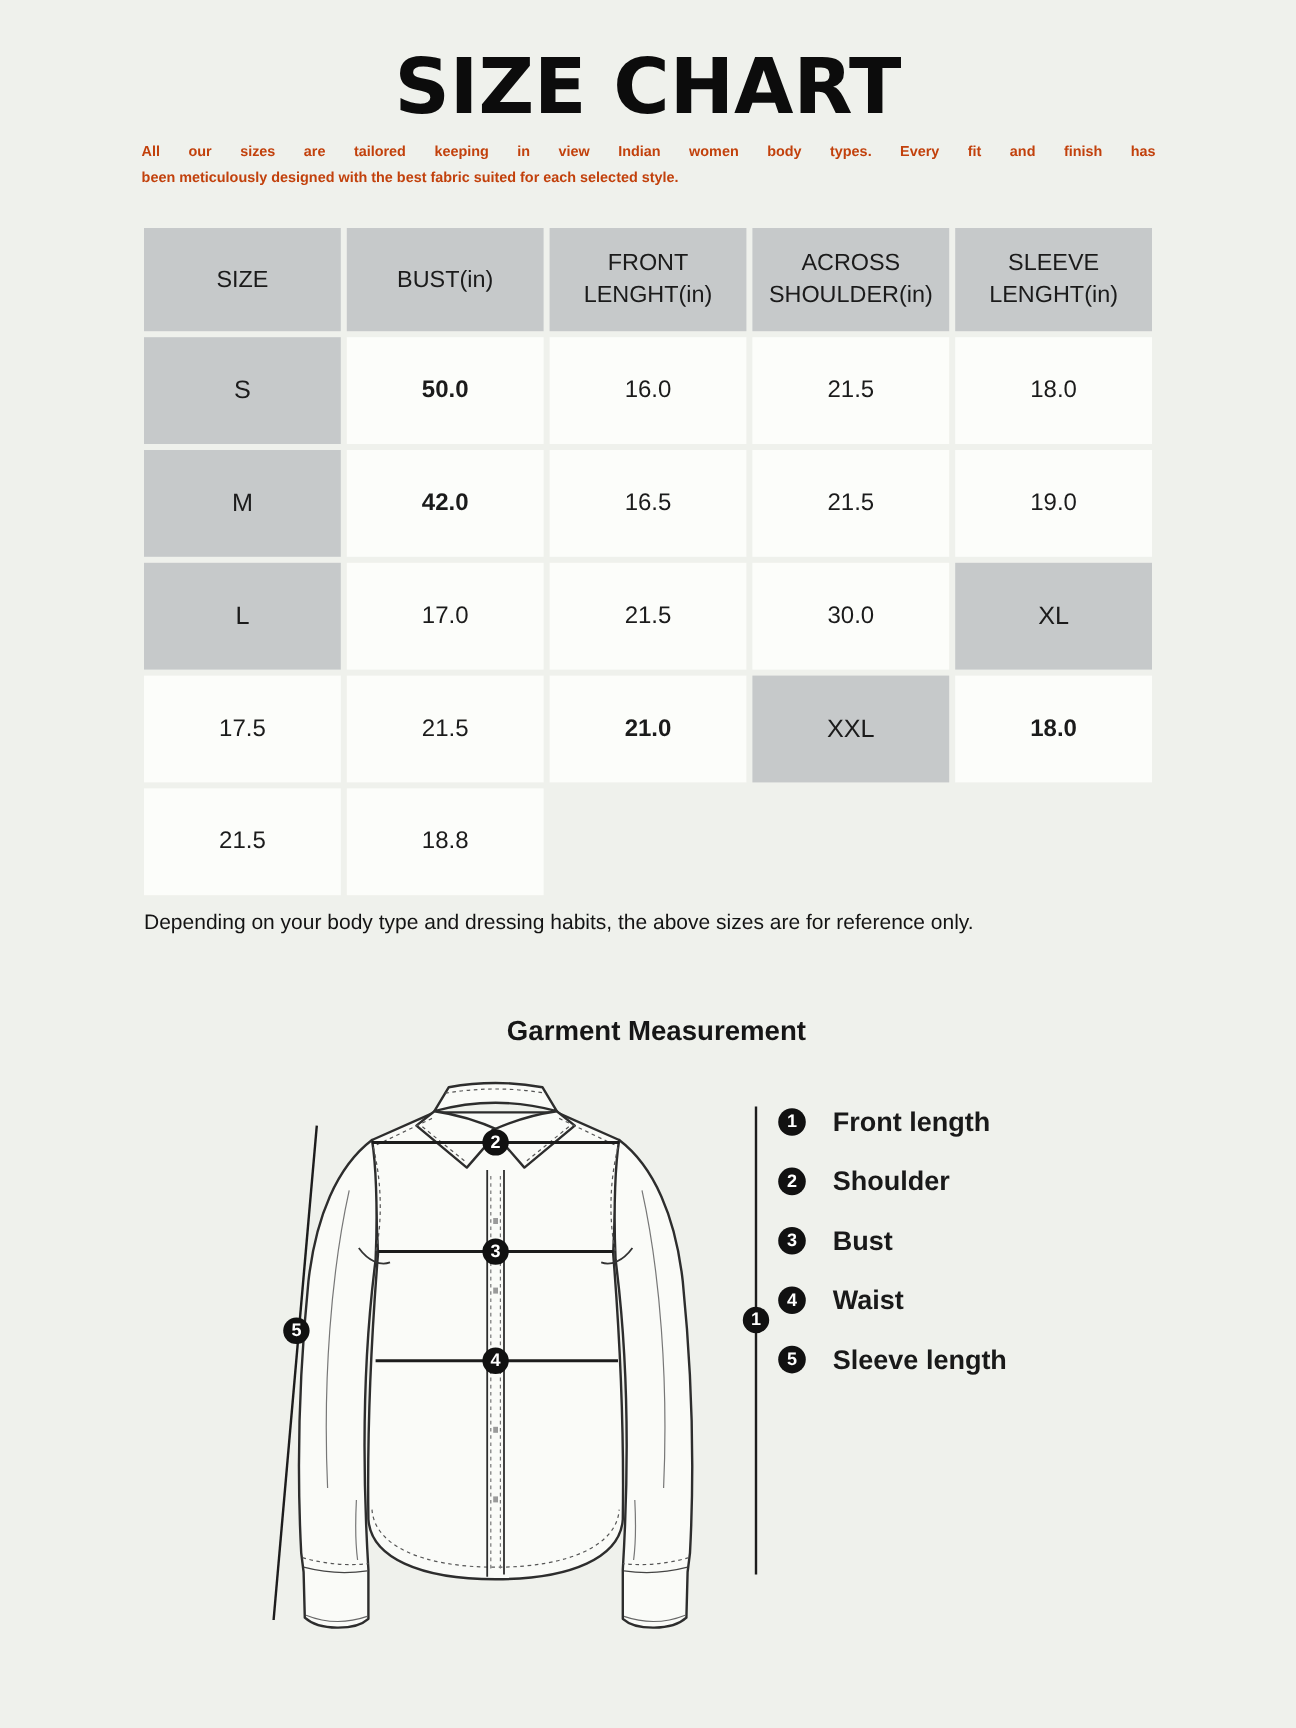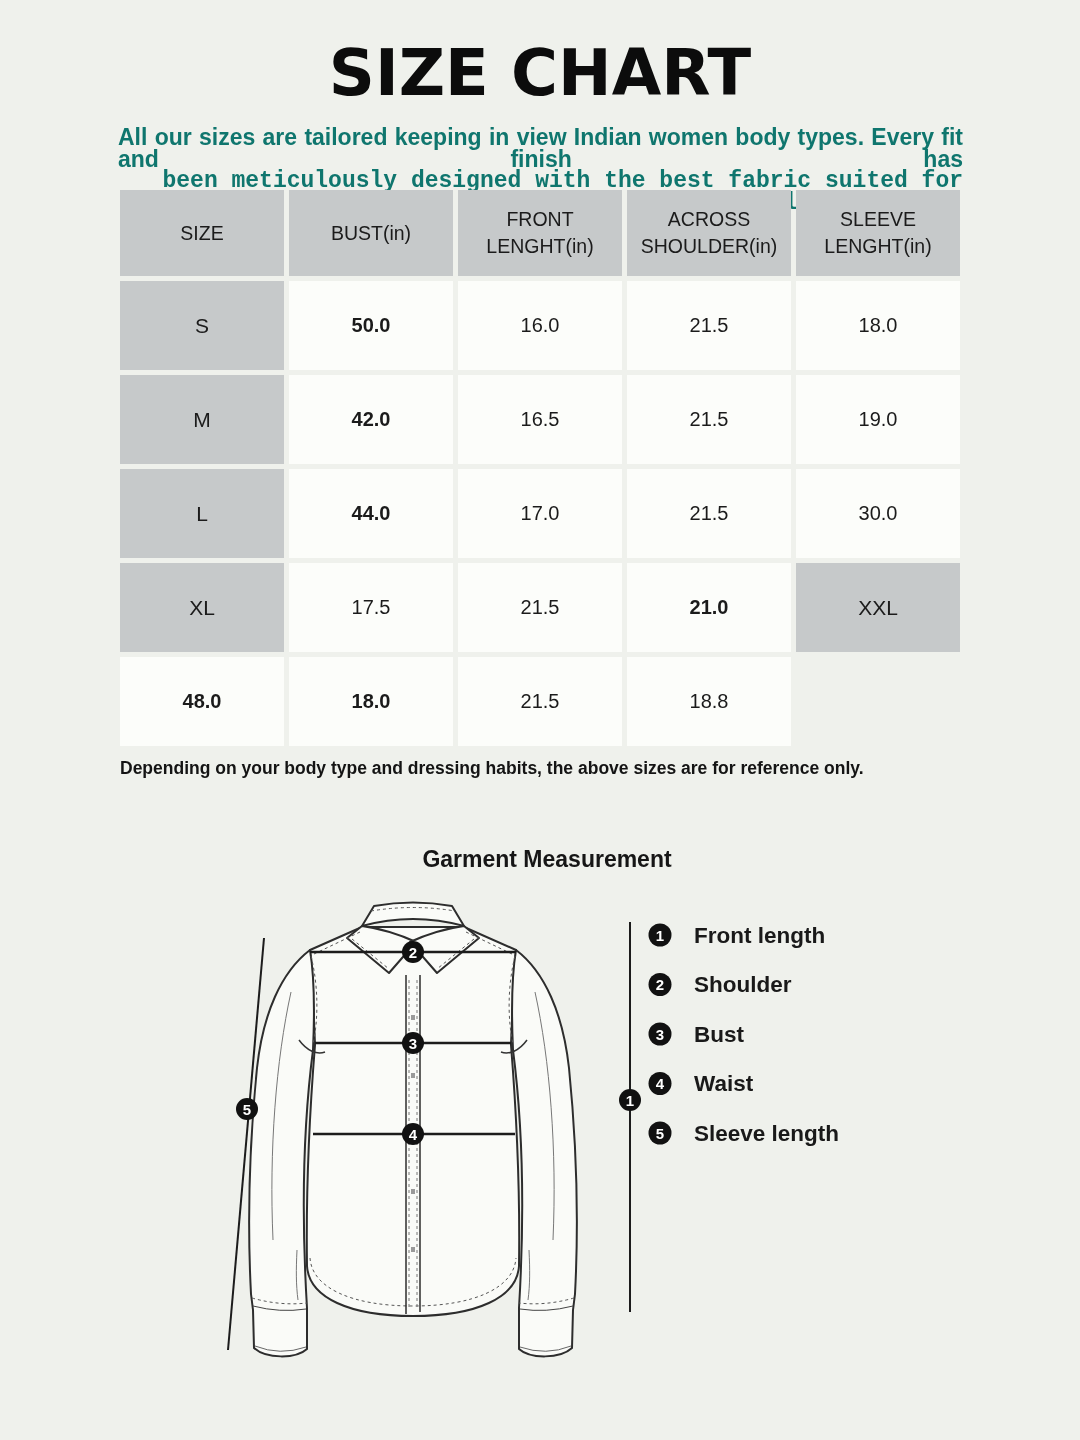--- a/index.html
+++ b/index.html
@@ -13,8 +13,8 @@
     letter-spacing:0px;color:#0c0c0c;
   }
   .intro{
-    position:absolute;top:126px;left:118px;width:845px;
-    font-weight:700;font-size:23px;line-height:22px;color:#0f766e;
+    position:absolute;top:115px;left:118px;width:845px;
+    font-weight:700;font-size:12px;line-height:22px;color:#c2410c;
   }
   .intro .l1{text-align:justify;text-align-last:justify;}
   .intro .l2{text-align:right;font-family:Liberation Mono, monospace;}

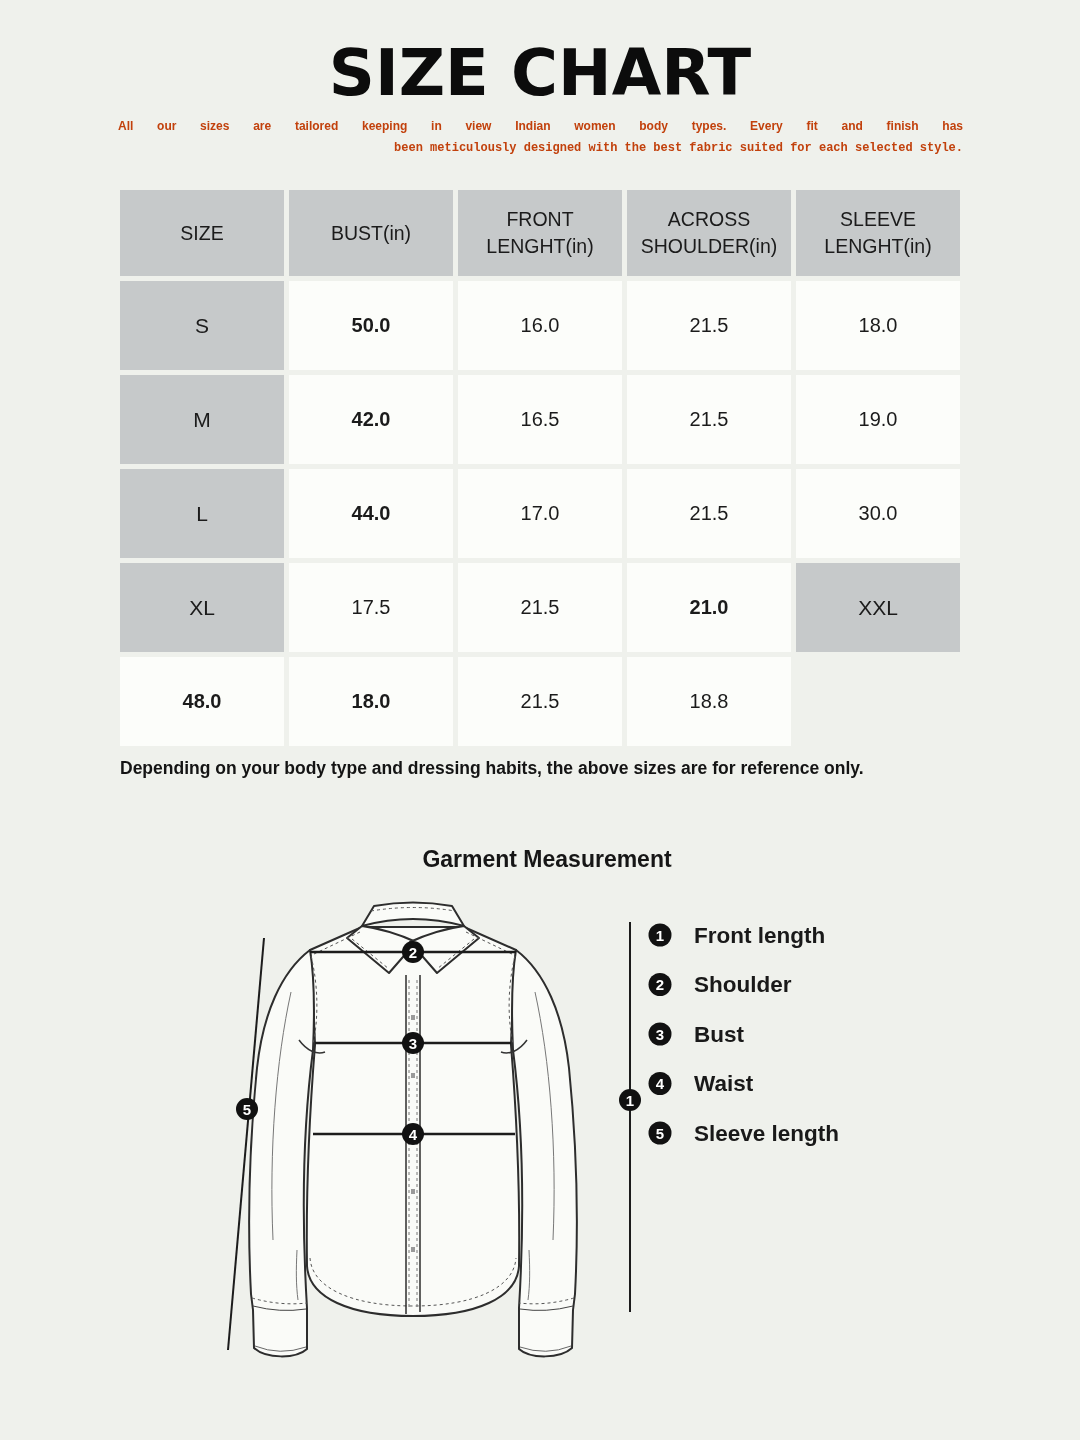--- a/index.html
+++ b/index.html
@@ -17,7 +17,7 @@
     font-weight:700;font-size:12px;line-height:22px;color:#c2410c;
   }
   .intro .l1{text-align:justify;text-align-last:justify;}
-  .intro .l2{text-align:right;font-family:Liberation Mono, monospace;}
+  .intro .l2{text-align:left;}
   .size-table{
     position:absolute;top:190px;left:120px;width:840px;
     display:grid;grid-template-columns:repeat(5,1fr);

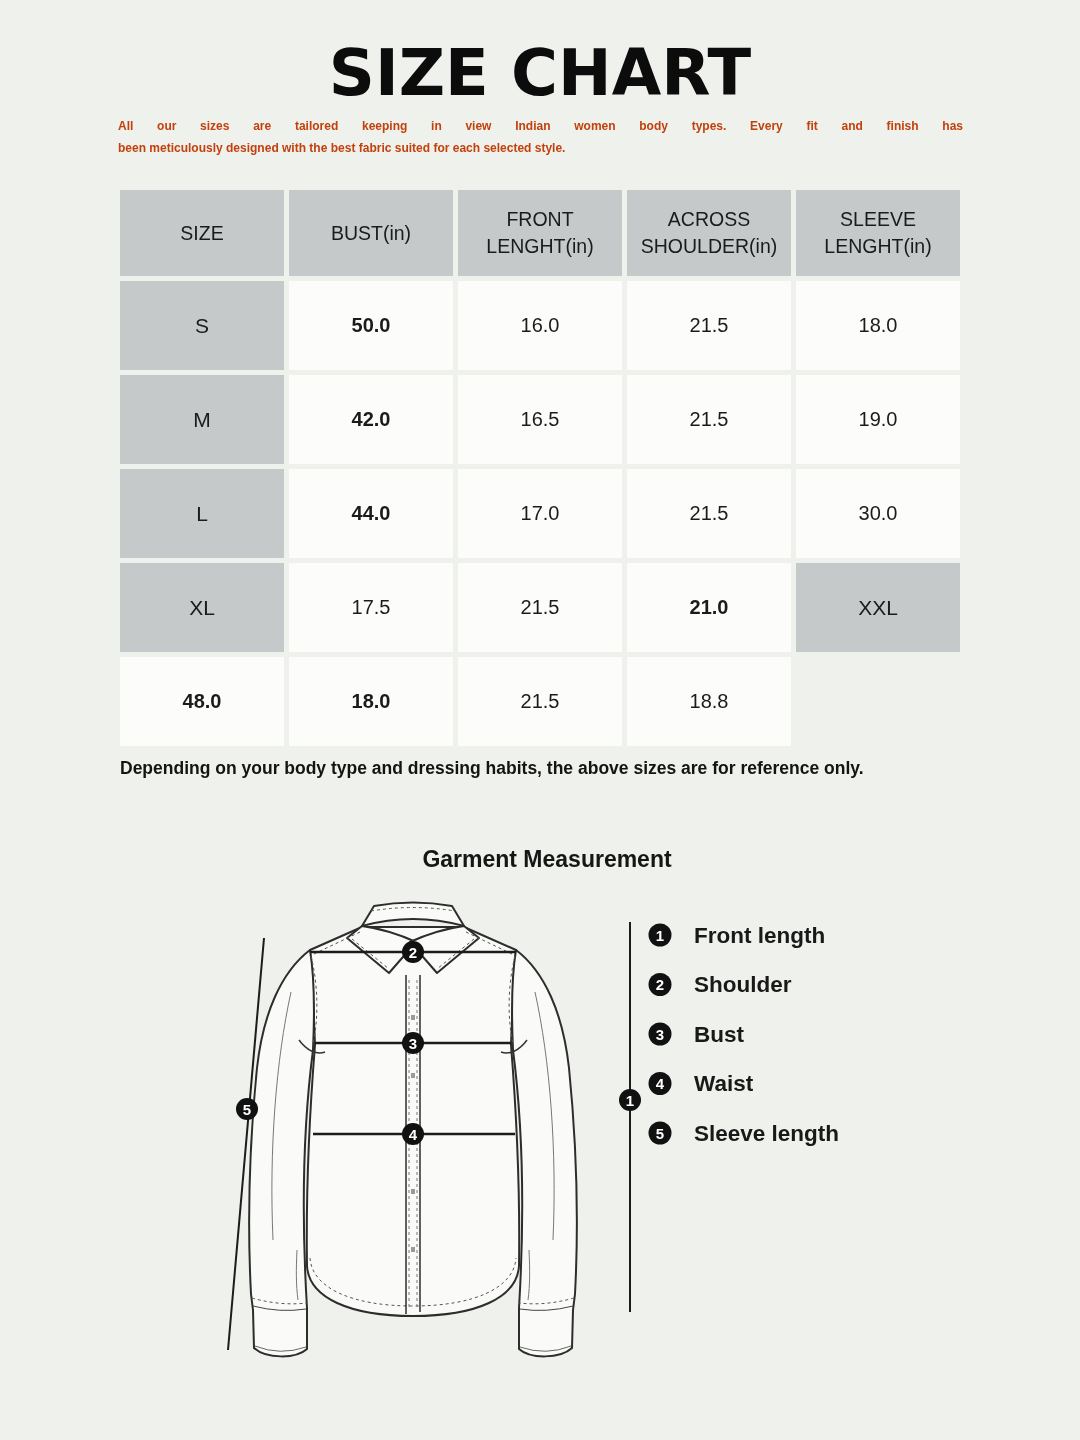--- a/index.html
+++ b/index.html
@@ -80,7 +80,6 @@
     <div class="cell">19.0</div>
 
     <div class="cell gray size">L</div>
-    <div class="cell bust">44.0</div>
     <div class="cell">17.0</div>
     <div class="cell">21.5</div>
     <div class="cell">30.0</div>

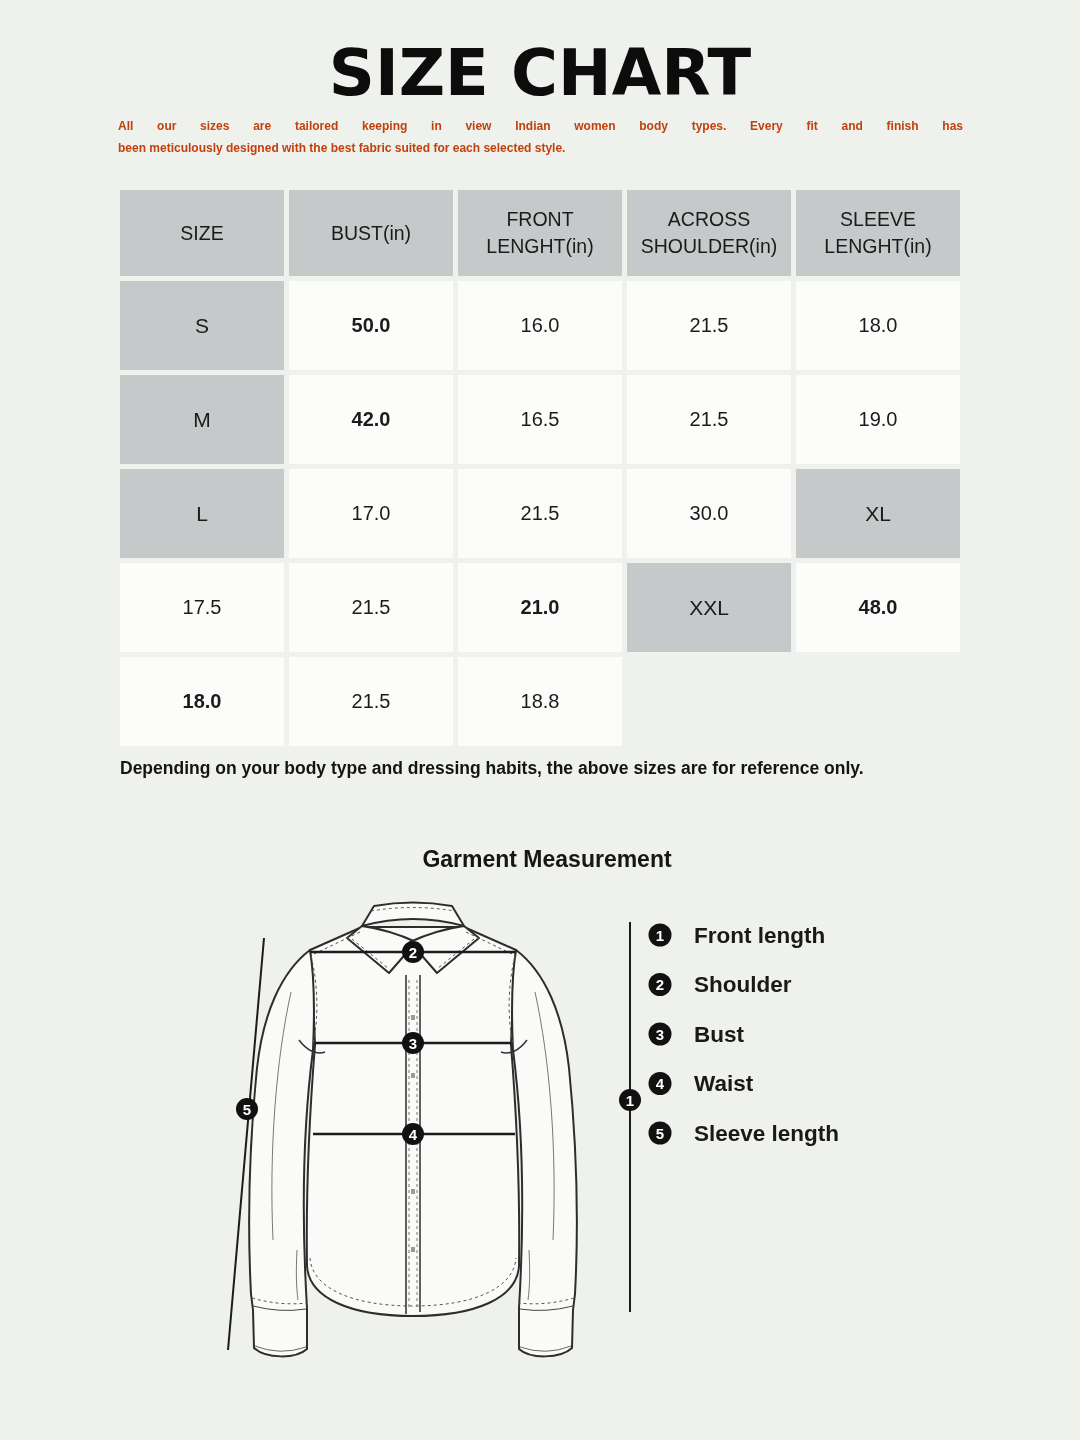--- a/index.html
+++ b/index.html
@@ -90,7 +90,6 @@
     <div class="cell emph">21.0</div>
 
     <div class="cell gray size">XXL</div>
-    <div class="cell bust">48.0</div>
     <div class="cell emph">18.0</div>
     <div class="cell">21.5</div>
     <div class="cell">18.8</div>

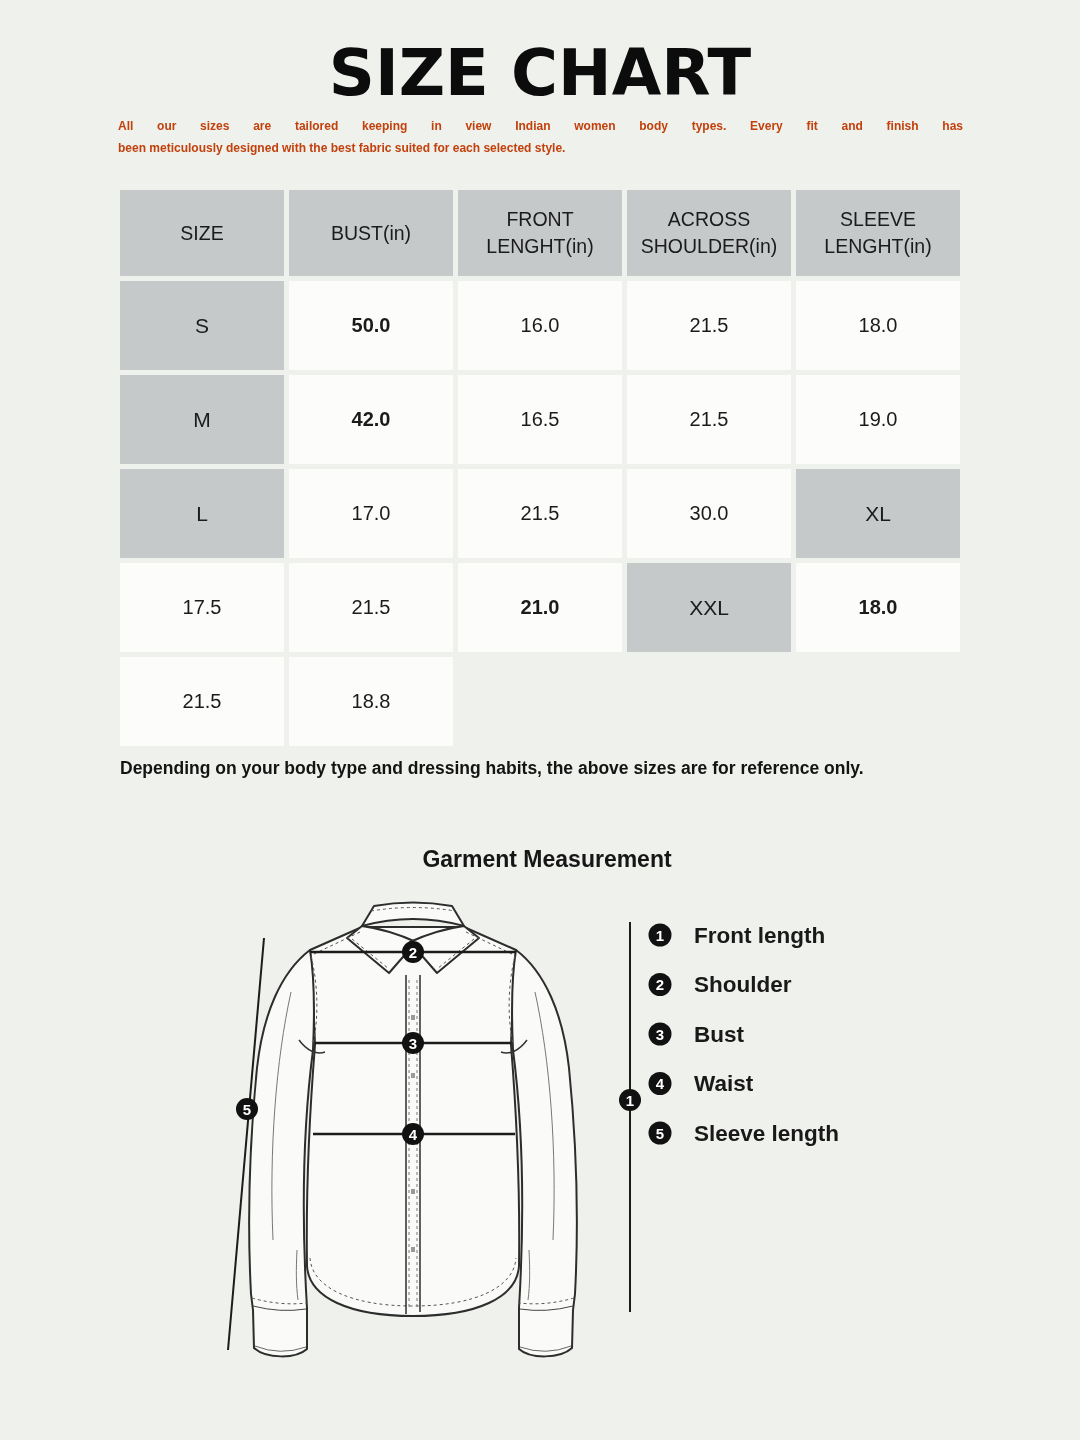--- a/index.html
+++ b/index.html
@@ -33,7 +33,7 @@
   .cell.bust,.cell.emph{font-weight:700;}
   .note{
     position:absolute;top:758px;left:120px;width:860px;
-    font-weight:700;font-size:17.5px;color:#141414;
+    font-weight:400;font-size:17.5px;color:#141414;
   }
   .garment-heading{
     position:absolute;top:846px;left:0;width:1094px;text-align:center;

